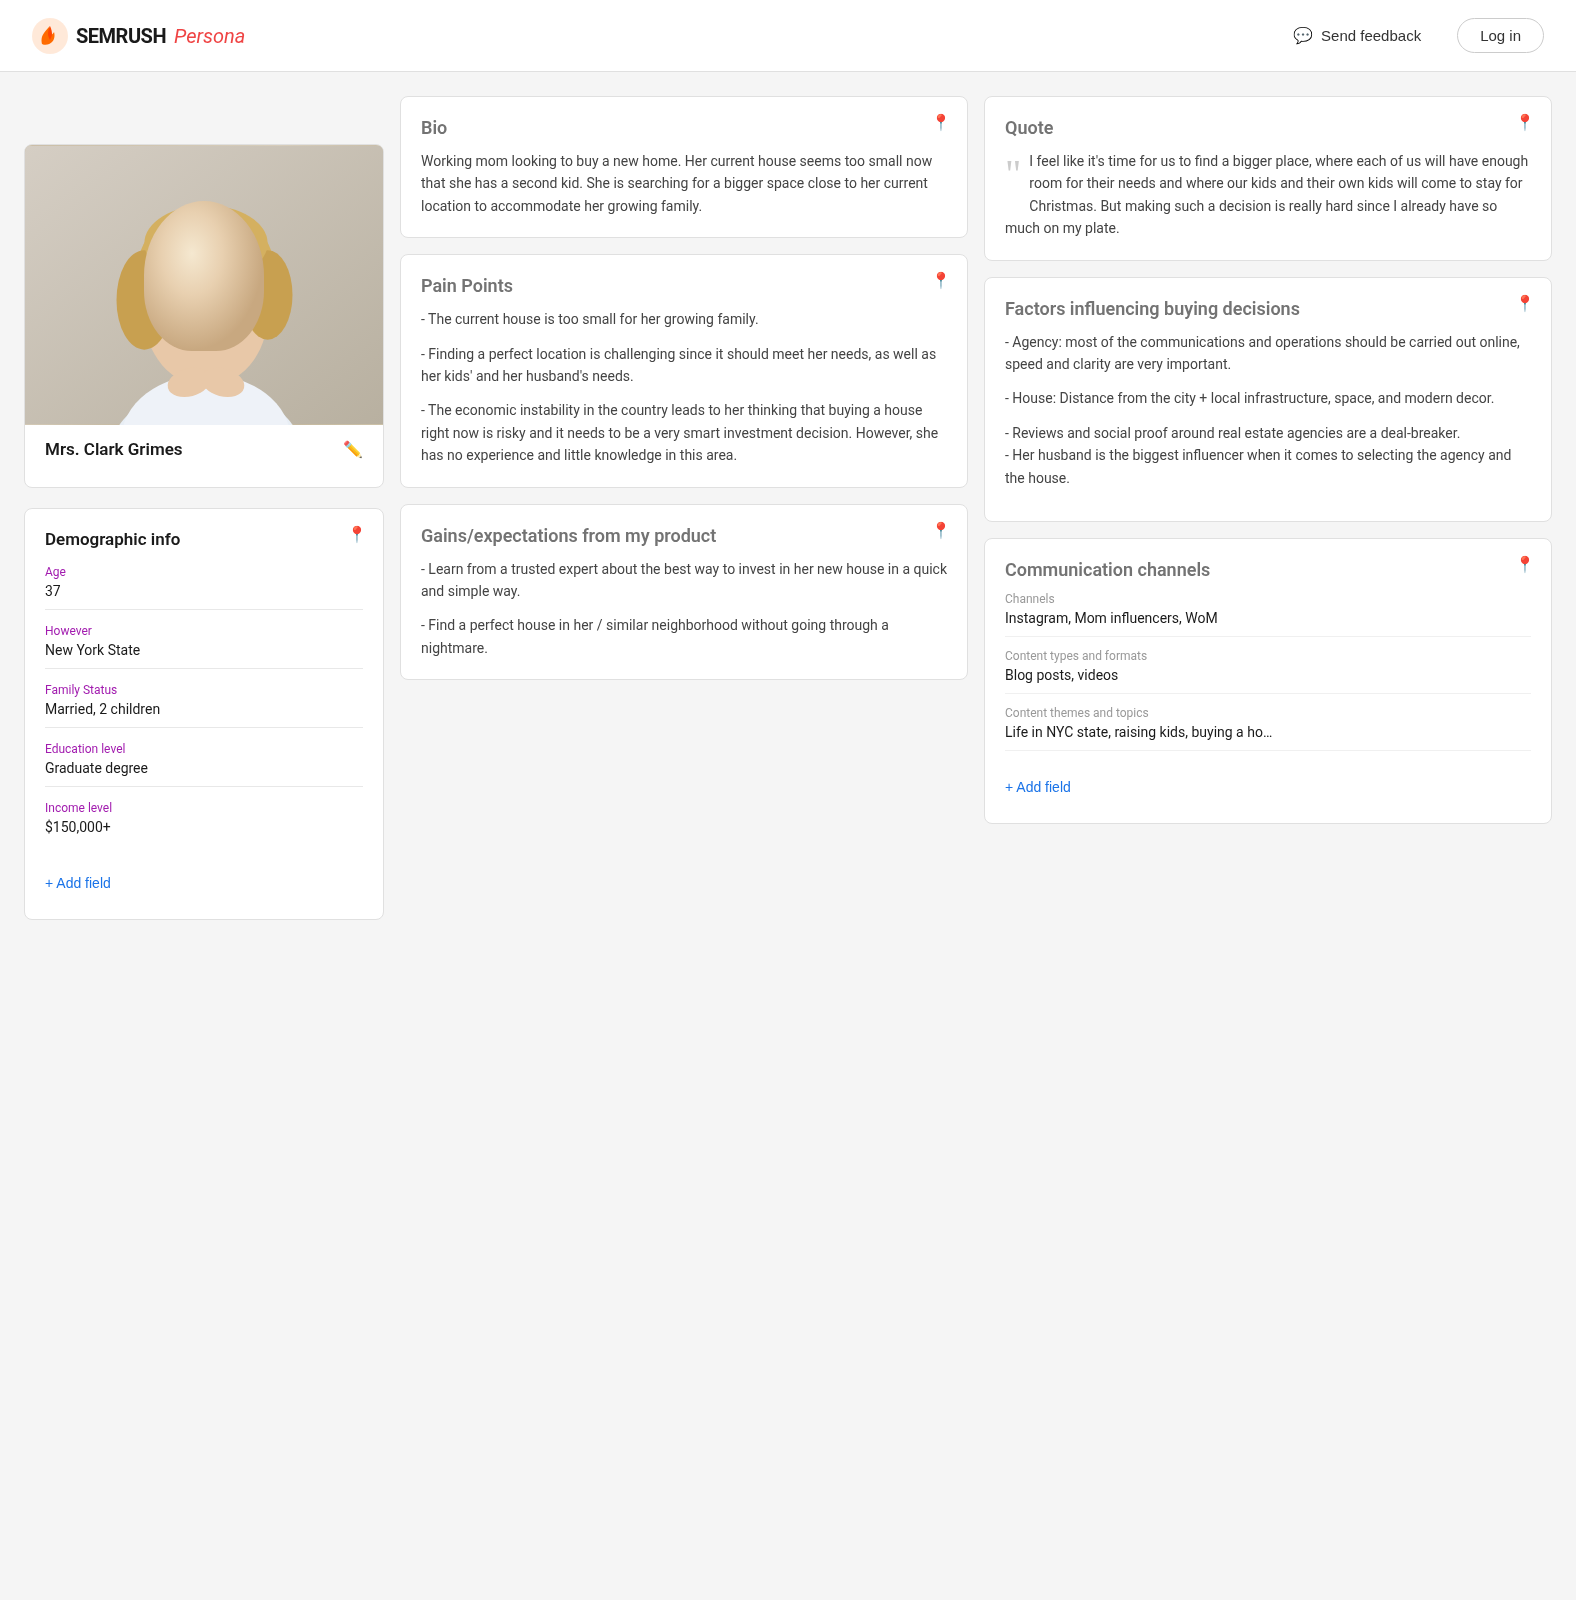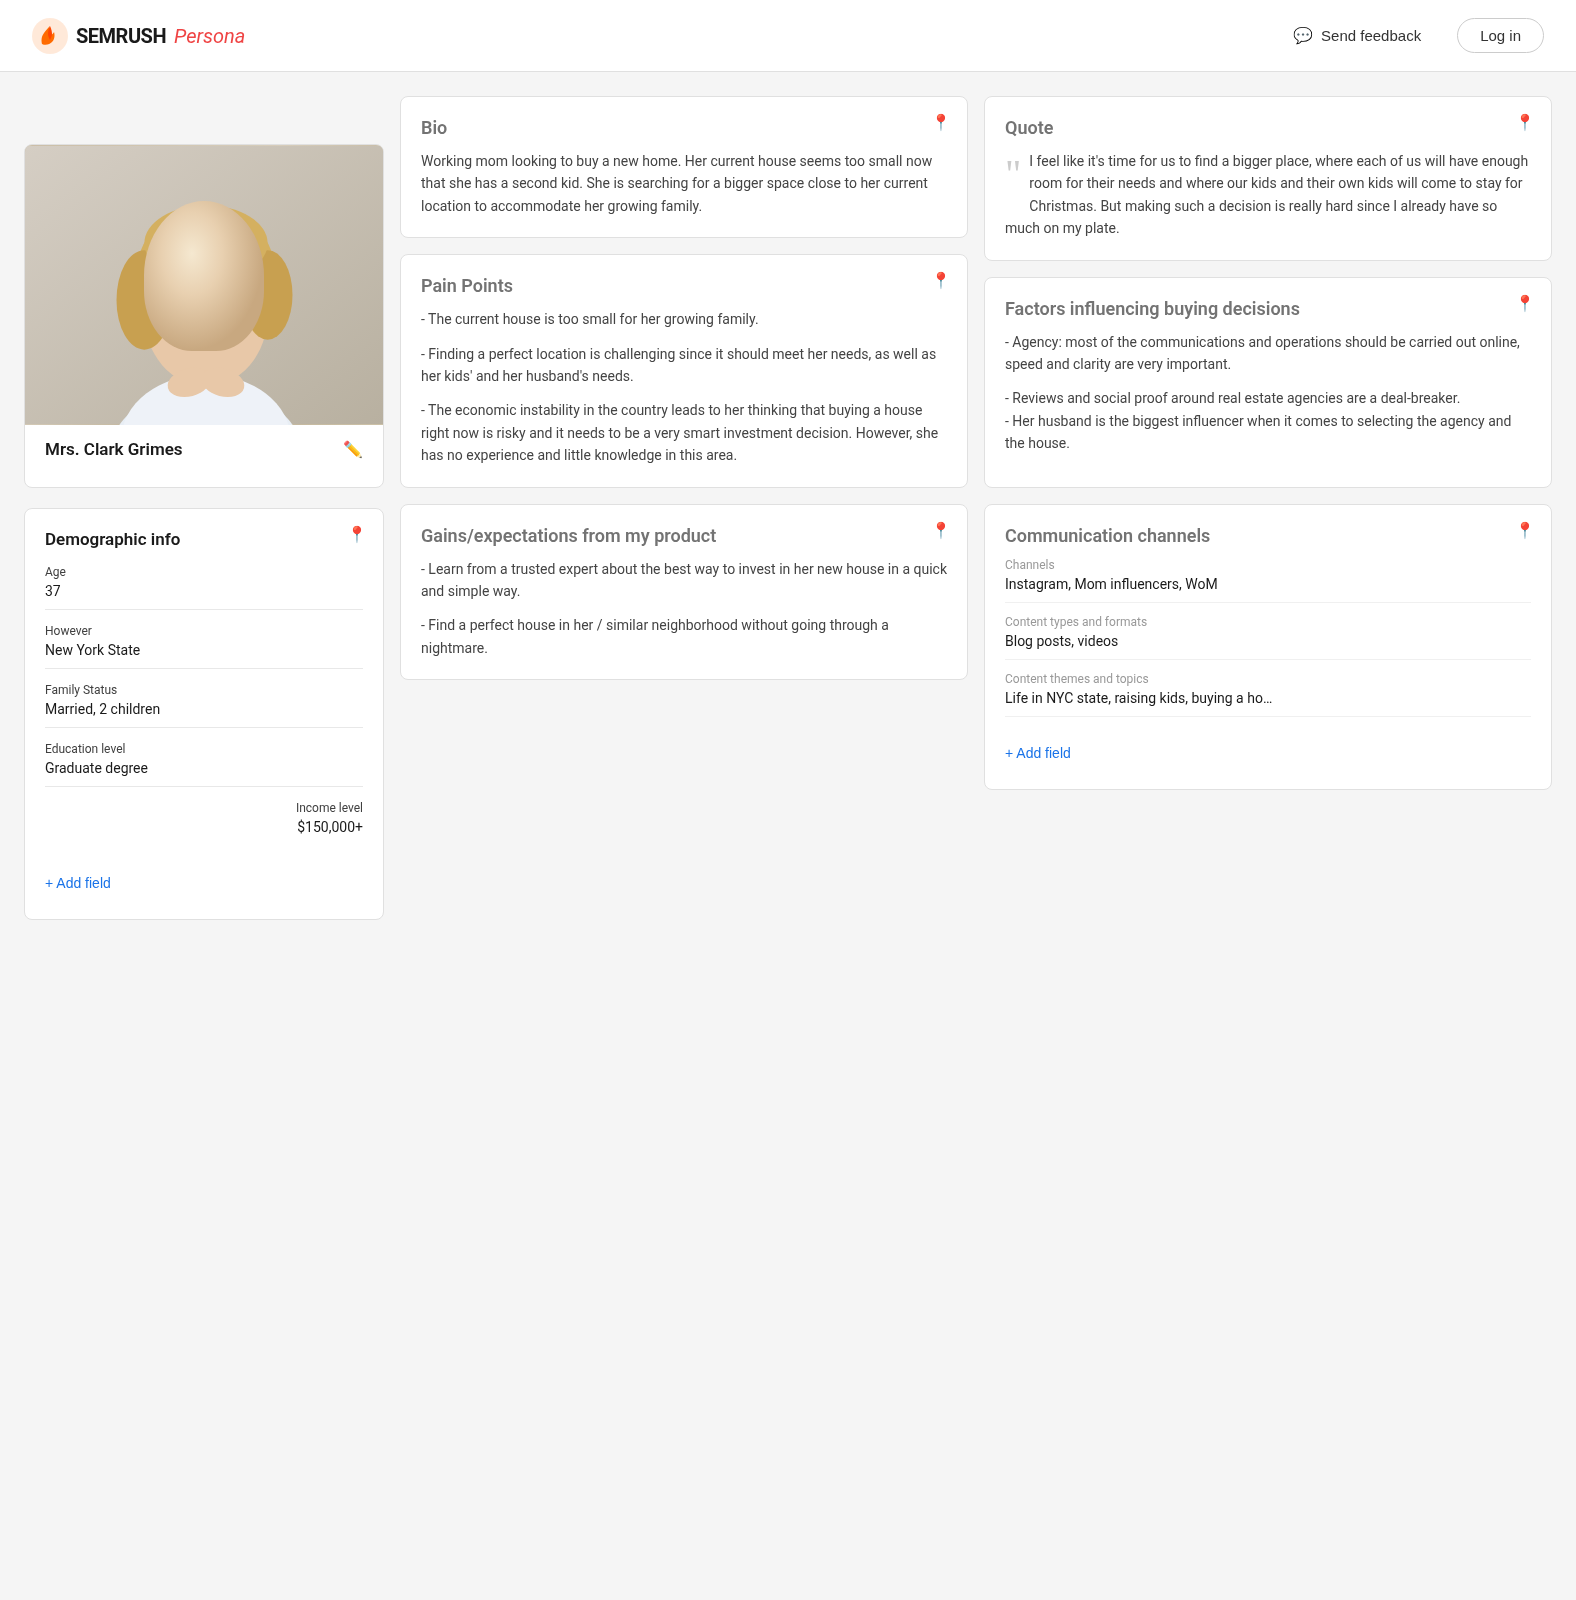--- a/index.html
+++ b/index.html
@@ -396,6 +396,7 @@
       <div class="card-title">Factors influencing buying decisions</div>
       <div class="card-text">
         <div style="margin-bottom:12px;">- Agency: most of the communications and operations should be carried out online, speed and clarity are very important.</div>
+        <div style="margin-bottom:12px;">- House: Distance from the city + local infrastructure, space, and modern decor.</div>
         <div>- Reviews and social proof around real estate agencies are a deal-breaker.</div>
         <div style="margin-bottom:12px;">- Her husband is the biggest influencer when it comes to selecting the agency and the house.</div>
       </div>

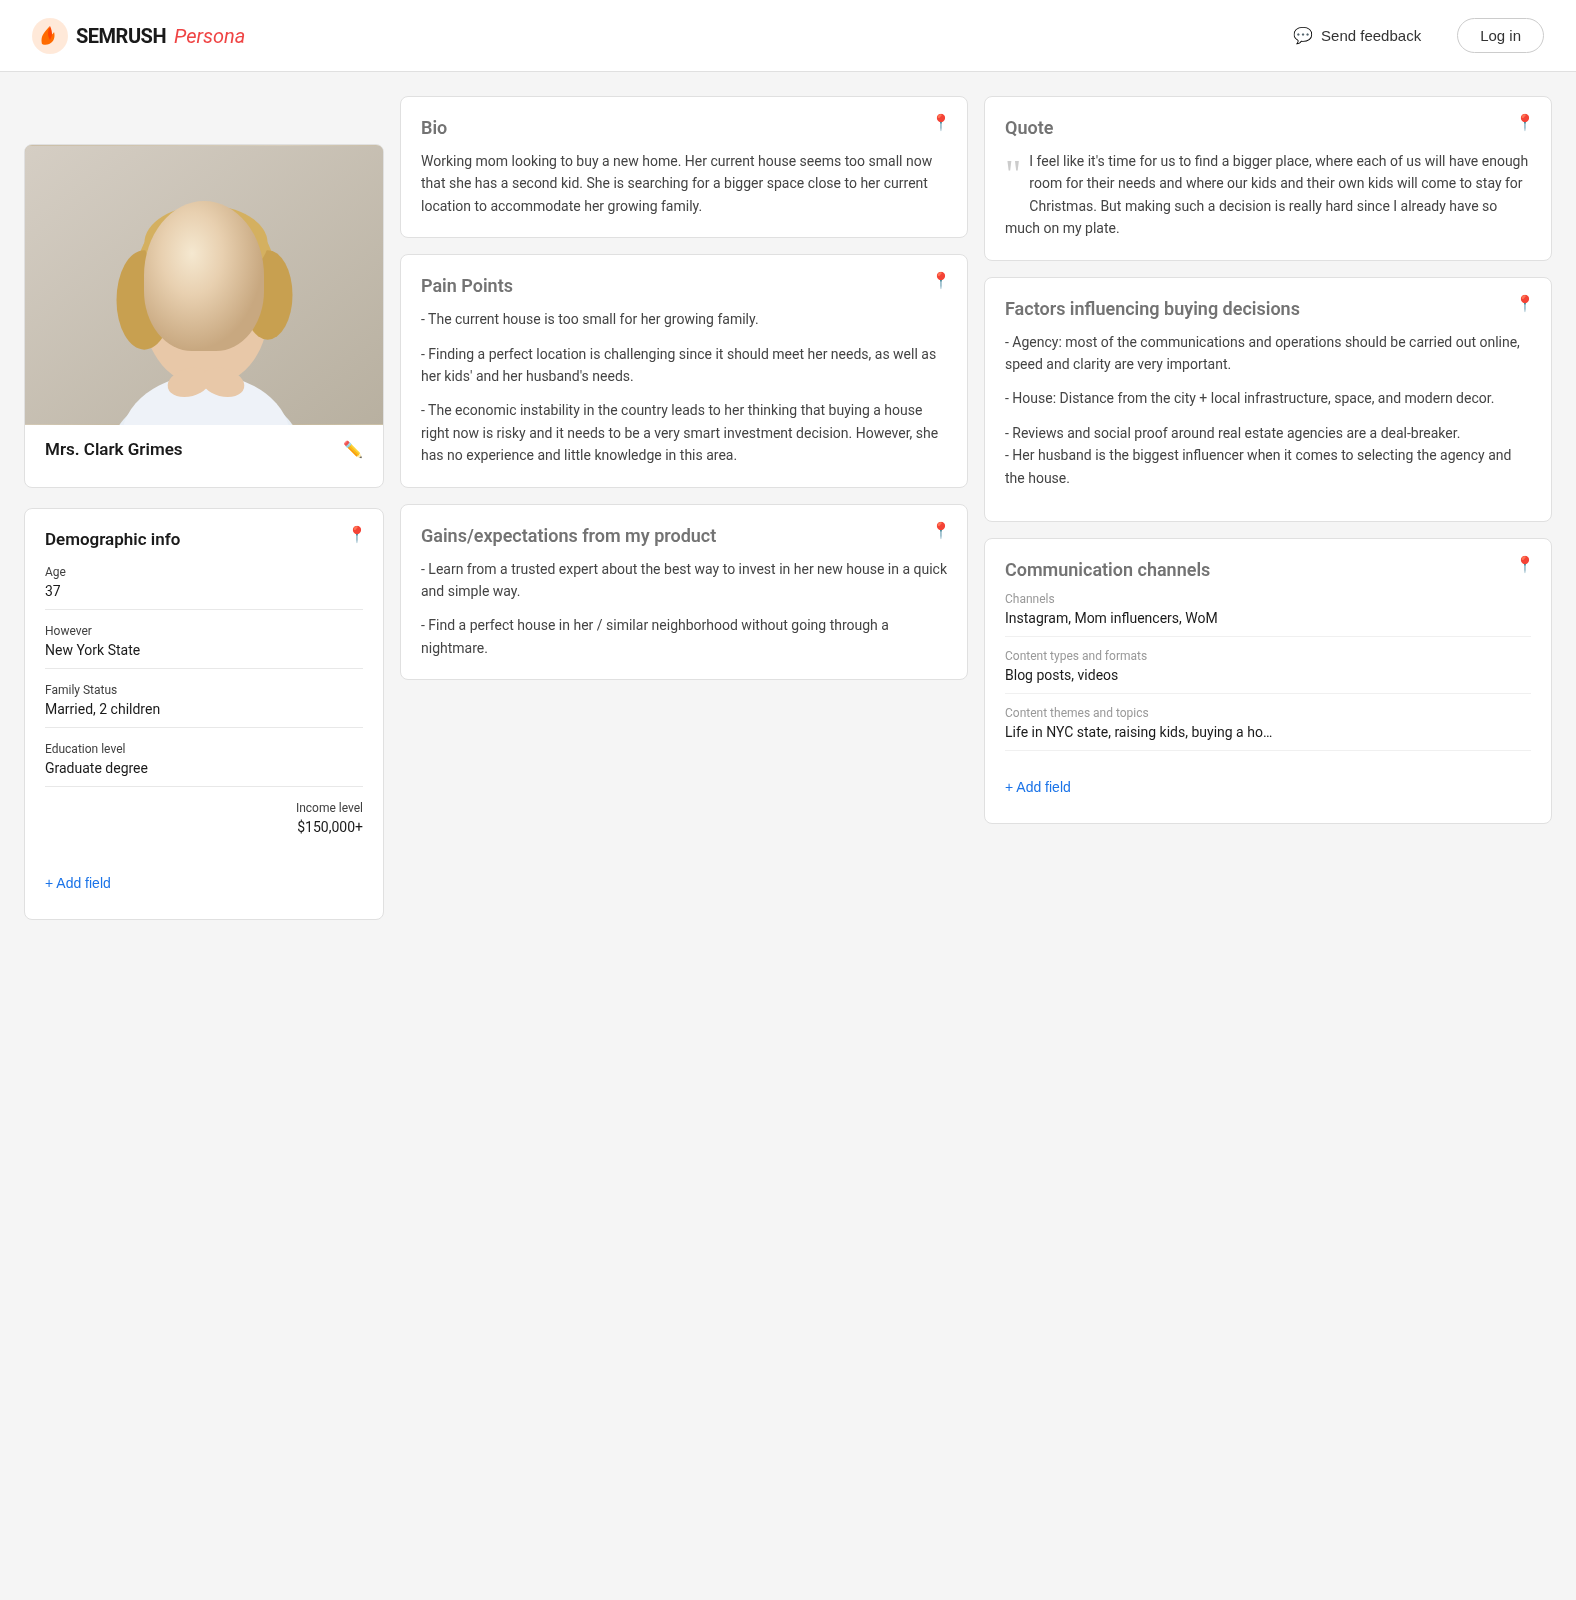--- a/index.html
+++ b/index.html
@@ -176,7 +176,7 @@
     }
     .demo-label {
       font-size: 12px;
-      color: #404040;
+      color: #a21caf;
       margin-bottom: 4px;
     }
     .demo-value {

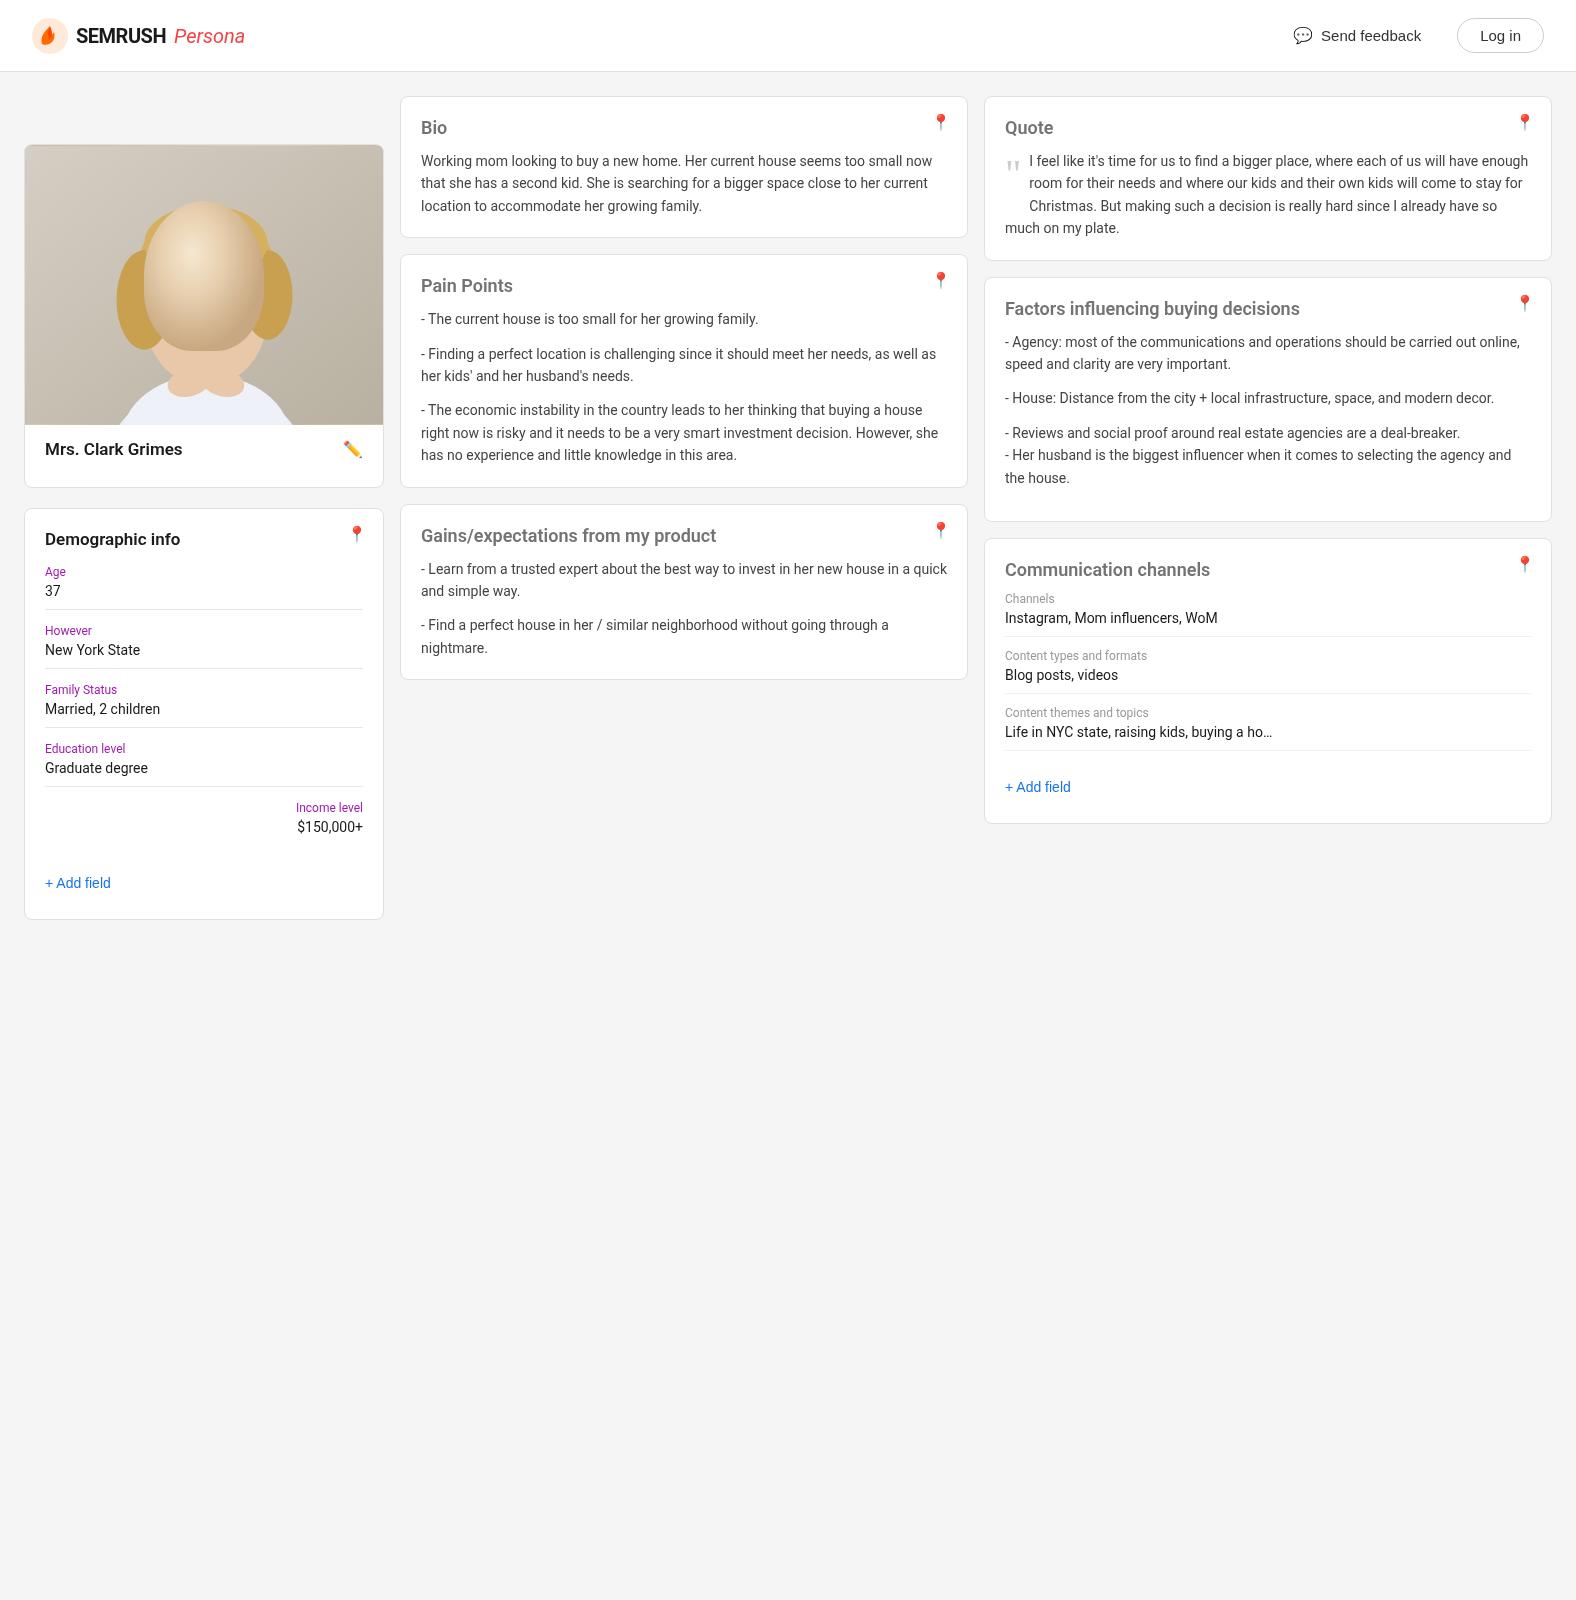--- a/index.html
+++ b/index.html
@@ -172,7 +172,6 @@
     }
     .demo-field:last-of-type {
       border-bottom: none;
-      text-align: right;
     }
     .demo-label {
       font-size: 12px;

